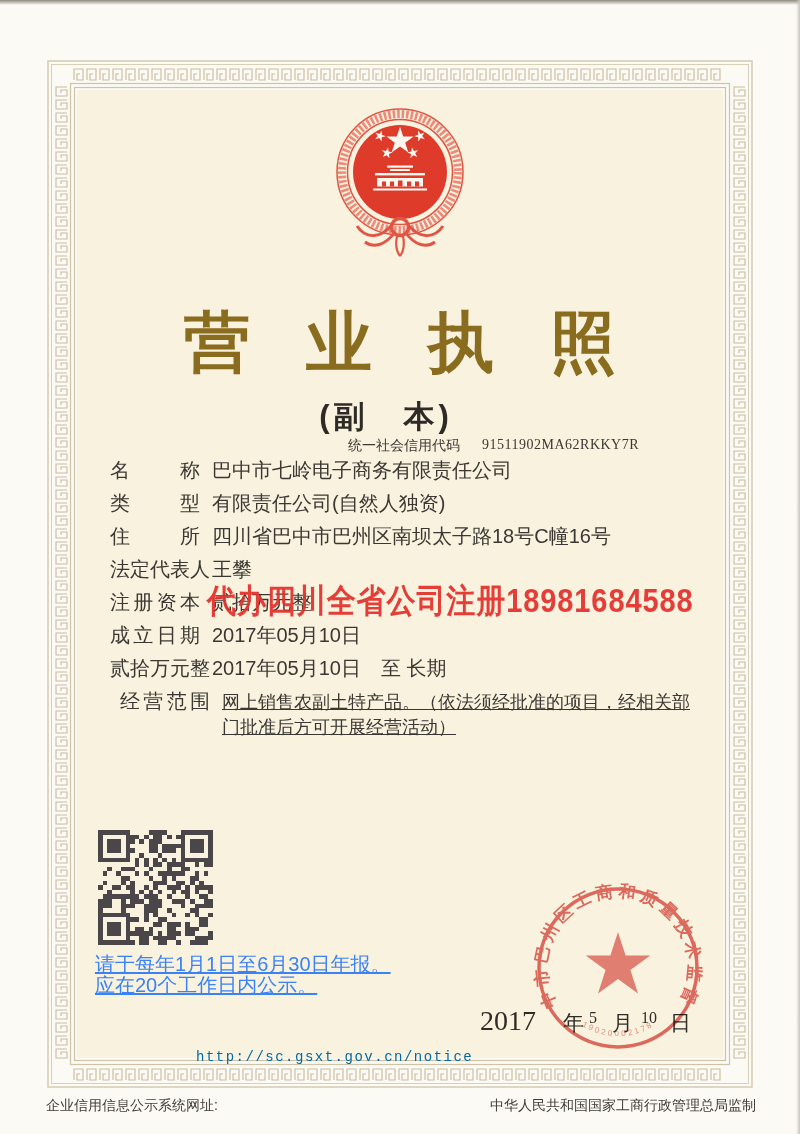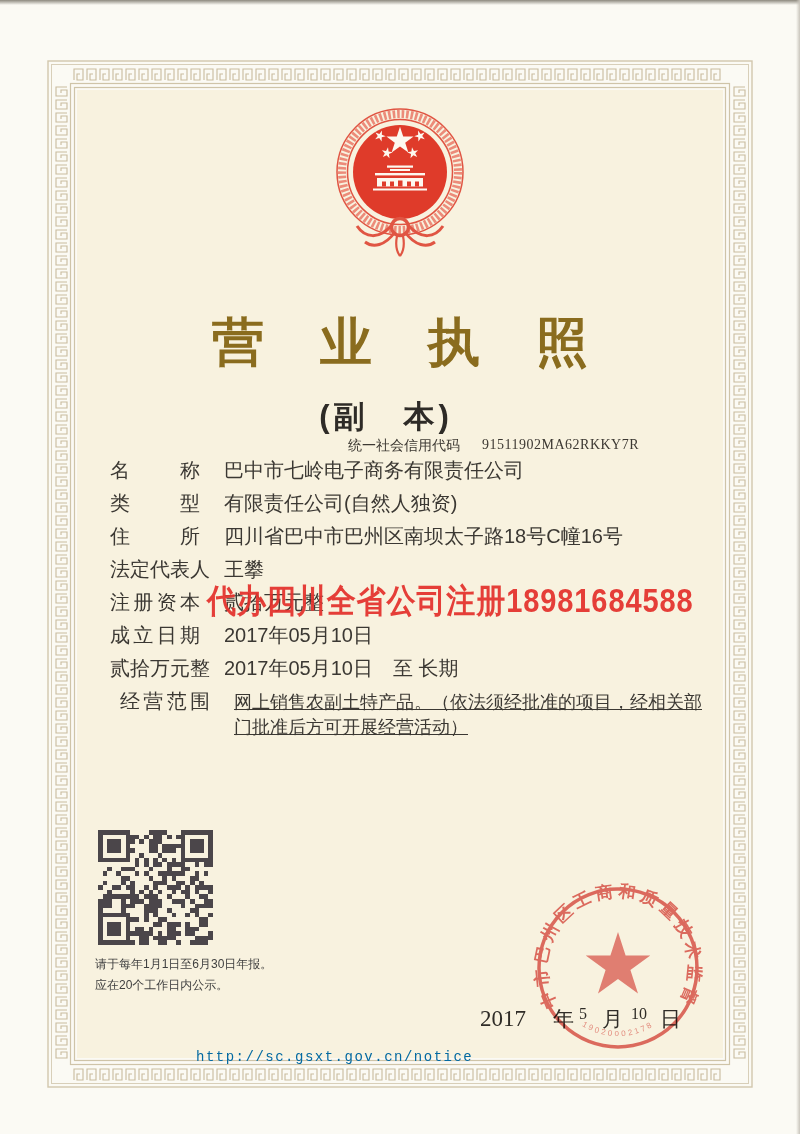--- a/index.html
+++ b/index.html
@@ -17,7 +17,7 @@
   .emblem{position:absolute;left:335px;top:108px;width:130px;height:152px;}
 
   .doc-title{position:absolute;left:0;top:294px;width:800px;text-align:center;
-    font-size:52px;font-weight:bold;letter-spacing:56px;padding-left:56px;box-sizing:border-box;
+    font-size:66px;font-weight:bold;letter-spacing:56px;padding-left:56px;box-sizing:border-box;
     color:#8a6c1e;line-height:96px;}
   .doc-subtitle{position:absolute;left:0;top:396px;width:800px;text-align:center;
     font-size:31px;font-weight:bold;color:#2e2b27;letter-spacing:4px;transform:translateX(-14px);}

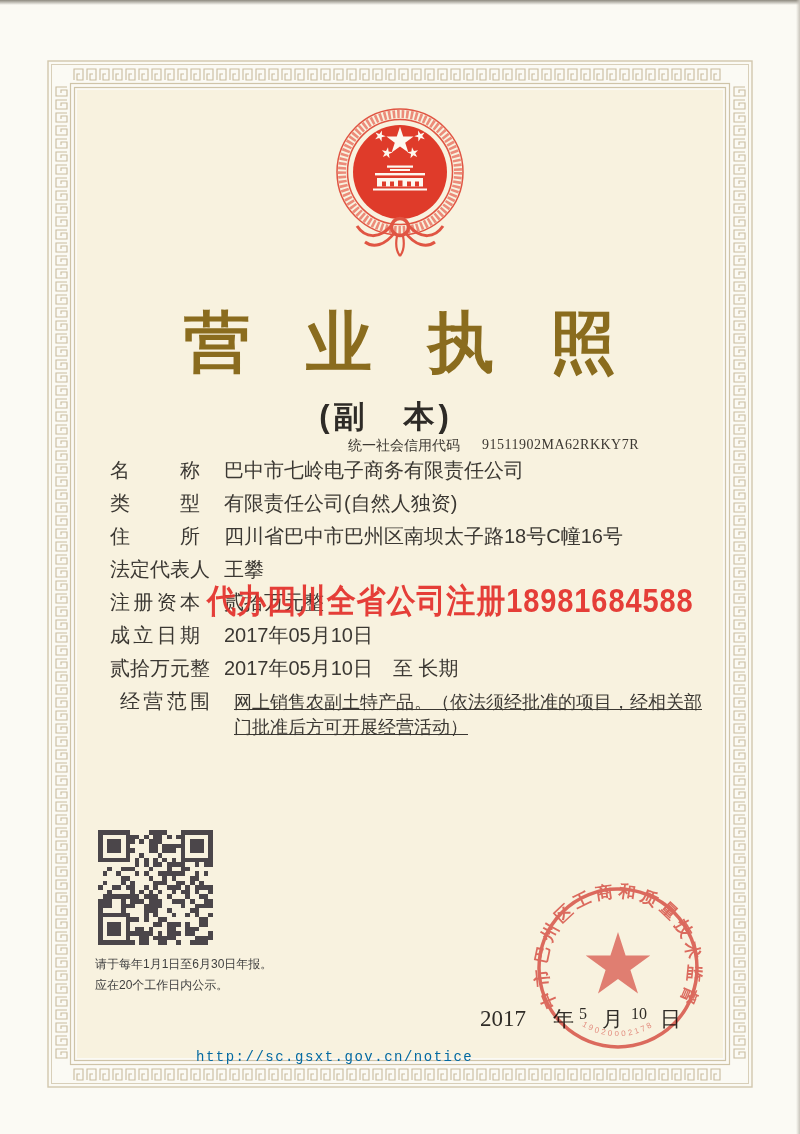--- a/index.html
+++ b/index.html
@@ -31,7 +31,7 @@
   .frow.scope{height:auto;white-space:normal;display:flex;}
   .flabel{display:inline-block;width:90px;text-align:justify;text-align-last:justify;
     vertical-align:top;}
-  .fvalue{margin-left:24px;}
+  .fvalue{margin-left:12px;}
   .frow.scope .flabel{flex:0 0 90px;font-size:20px;margin-left:10px;}
   .frow.scope .fvalue{font-size:18px;width:482px;line-height:25px;text-decoration:underline;}
 

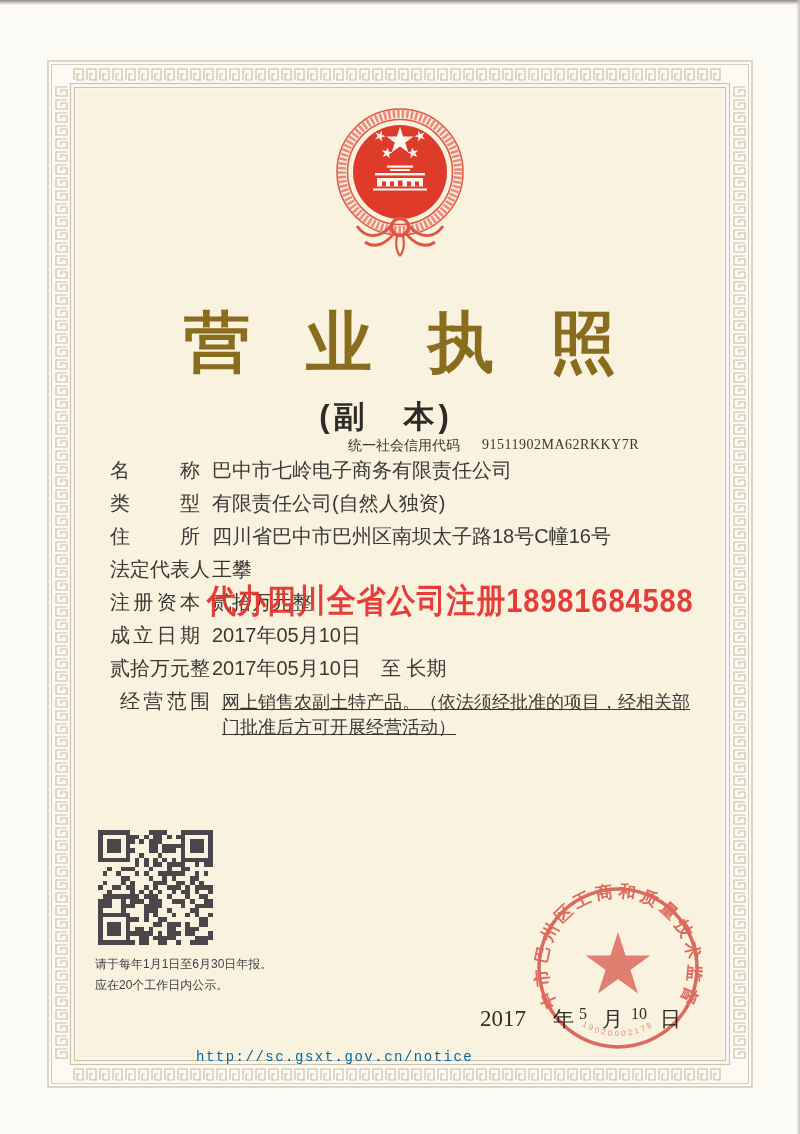--- a/index.html
+++ b/index.html
@@ -41,8 +41,8 @@
 
   .qr{position:absolute;left:98px;top:830px;}
 
-  .annual-note{position:absolute;left:95px;top:954px;font-size:12px;line-height:20.5px;
-    color:#404040;width:300px;}
+  .annual-note{position:absolute;left:95px;top:954px;font-size:20px;line-height:20.5px;
+    color:#3b82f6;width:300px;text-decoration:underline;}
   .registry-label{position:absolute;left:384px;top:950px;font-size:21px;color:#2f2c27;
     letter-spacing:12px;white-space:nowrap;}
 

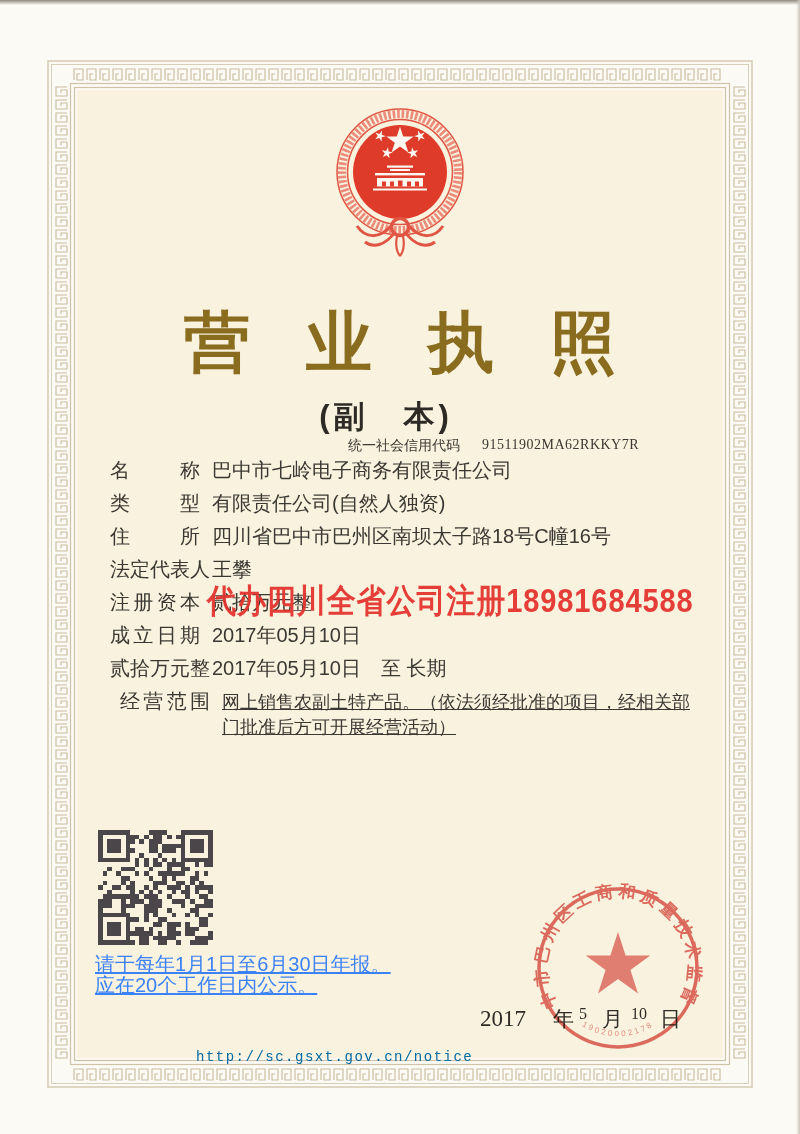--- a/index.html
+++ b/index.html
@@ -47,7 +47,7 @@
     letter-spacing:12px;white-space:nowrap;}
 
   .date-line{position:absolute;left:480px;top:1005px;color:#2f2c27;white-space:nowrap;z-index:6;}
-  .date-line .num{font-size:23px;font-family:"Liberation Serif","DejaVu Serif",serif;}
+  .date-line .num{font-size:28px;font-family:"Liberation Serif","DejaVu Serif",serif;}
   .date-line .unit{font-size:21px;}
   .date-line .small-num{font-size:16px;font-family:"Liberation Serif","DejaVu Serif",serif;
     position:relative;top:-7px;}

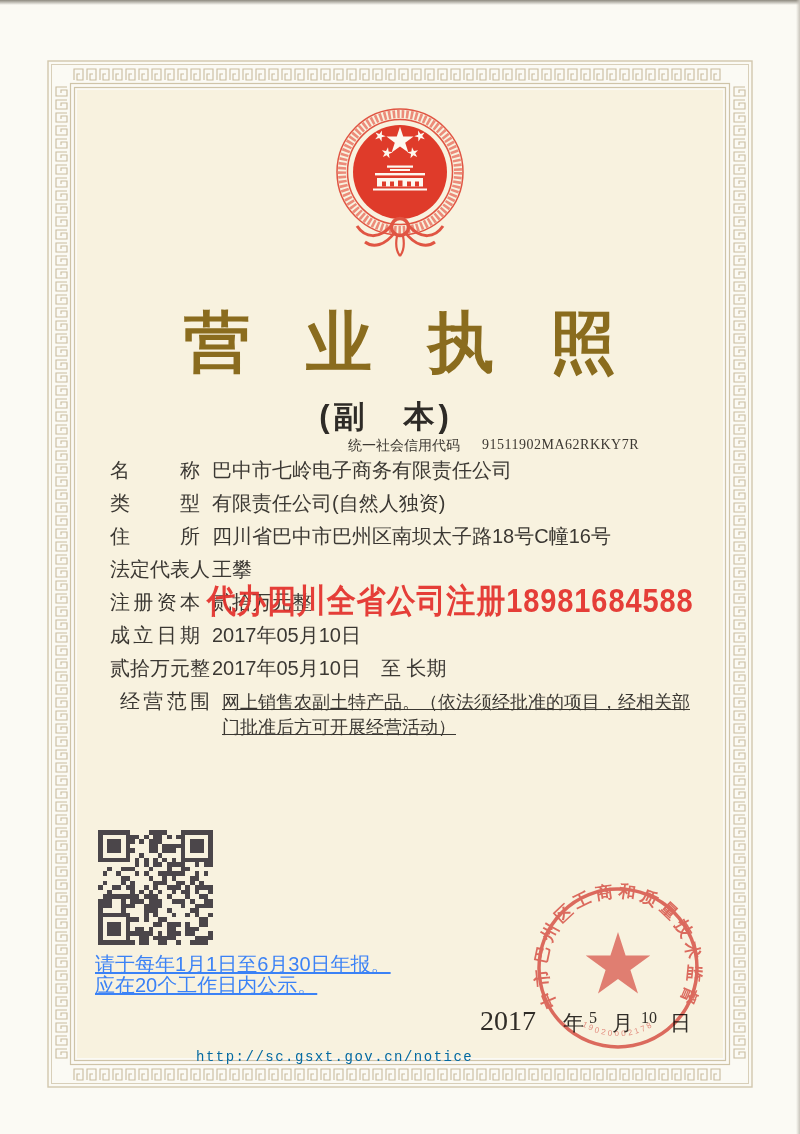--- a/index.html
+++ b/index.html
@@ -515,6 +515,10 @@
 
     <div class="doc-url">http://sc.gsxt.gov.cn/notice</div>
 
+    <div class="footer">
+      <span>企业信用信息公示系统网址:</span>
+      <span>中华人民共和国国家工商行政管理总局监制</span>
+    </div>
 
   </div>
 

